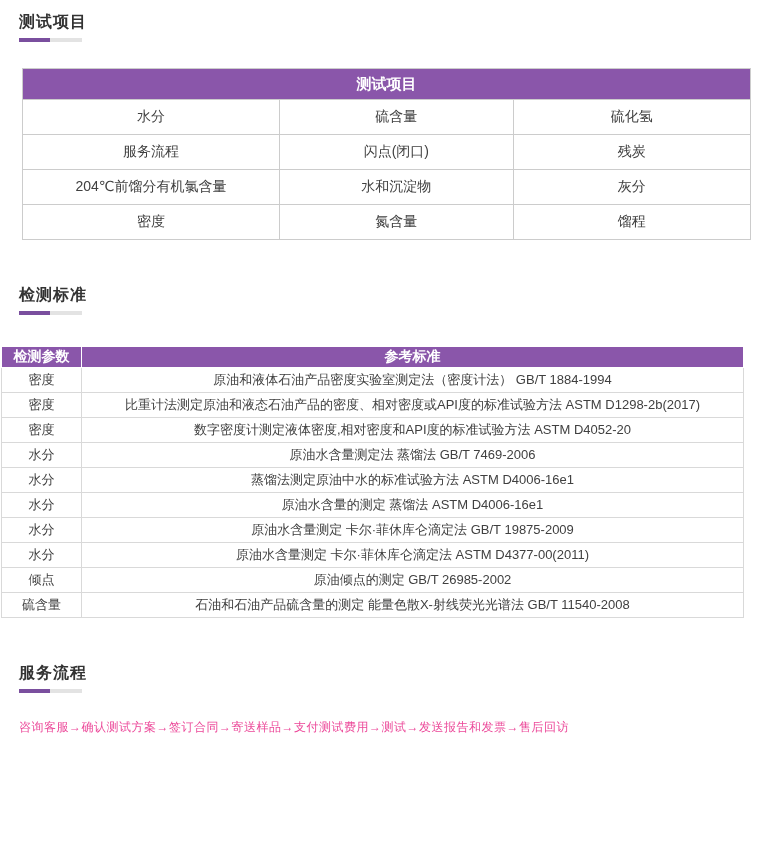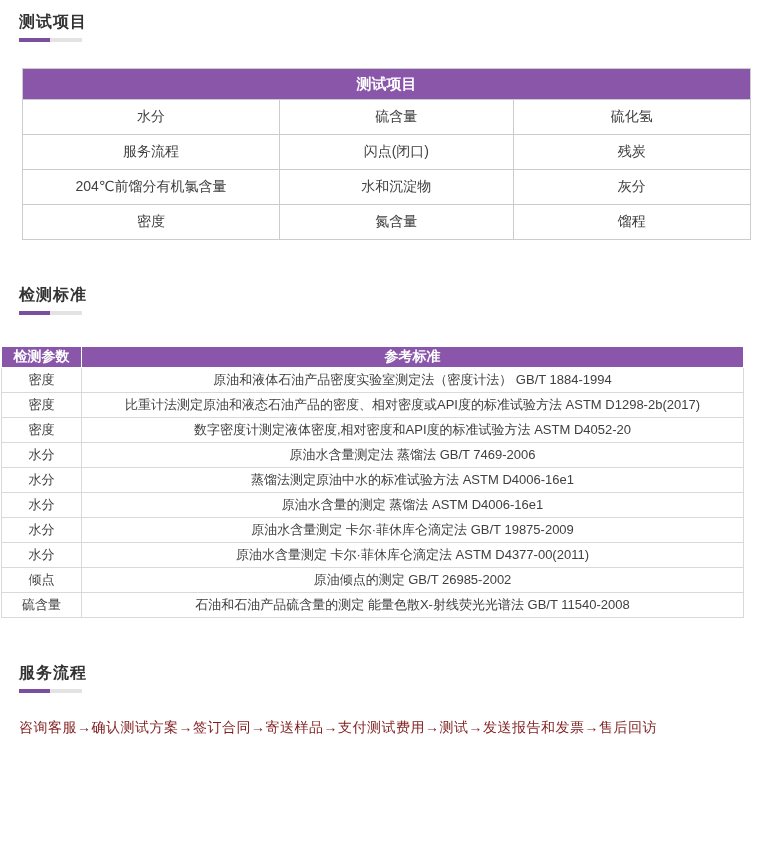--- a/index.html
+++ b/index.html
@@ -85,8 +85,8 @@
   
   .flow-text {
     margin: 26px 0 0 19px;
-    font-size: 14px;
-    color: #7f1d1d;
+    font-size: 12px;
+    color: #ec4899;
     letter-spacing: 0.5px;
   }
 

